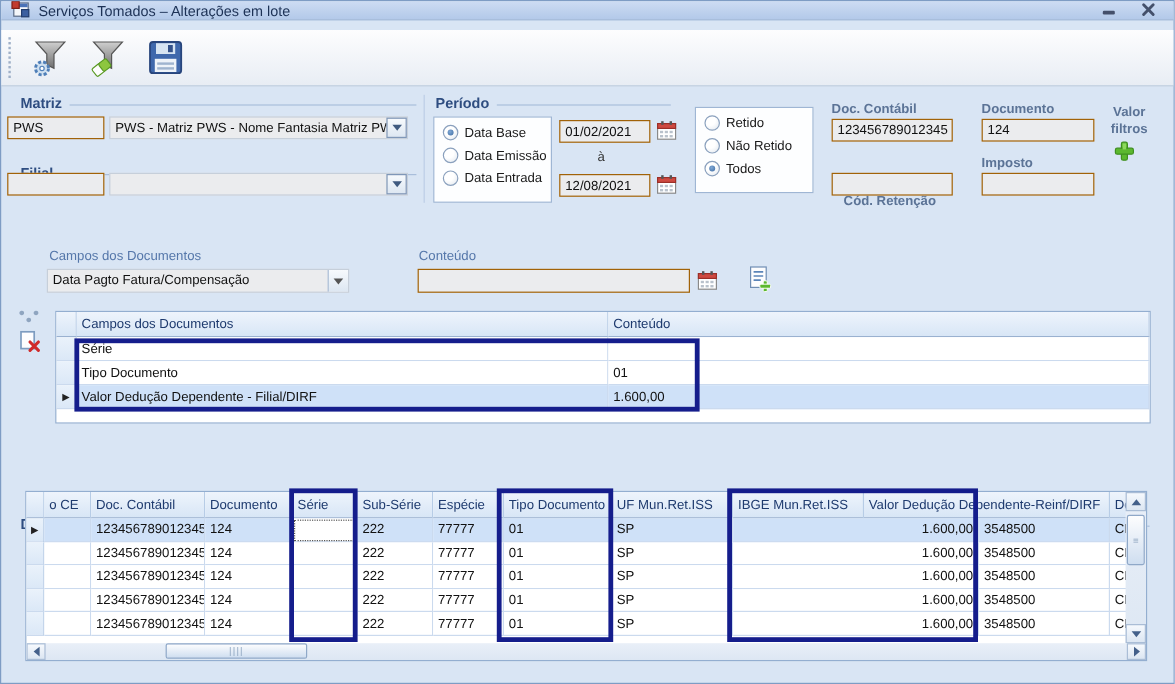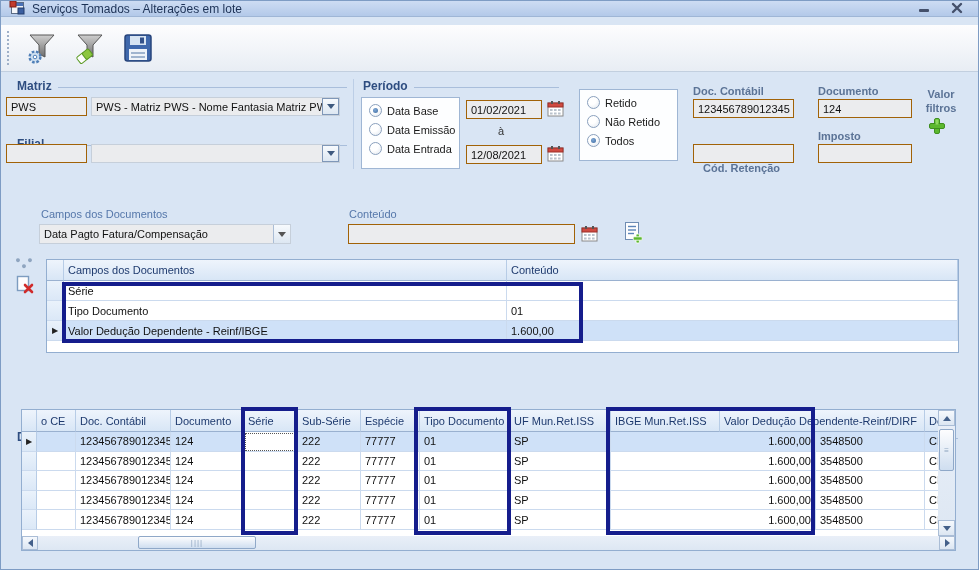--- a/index.html
+++ b/index.html
@@ -356,7 +356,7 @@
         </div>
         <div class="grow row-selected">
           <div class="gc gsel cg-sel cg-r">▶</div>
-          <div class="gc cg-campo cg-r">Valor Dedução Dependente - Reinf/IBGE</div>
+          <div class="gc cg-campo cg-r">Valor Dedução Dependente - Filial/DIRF</div>
           <div class="gc cg-cont cg-r">1.600,00</div>
         </div>
       </div>

